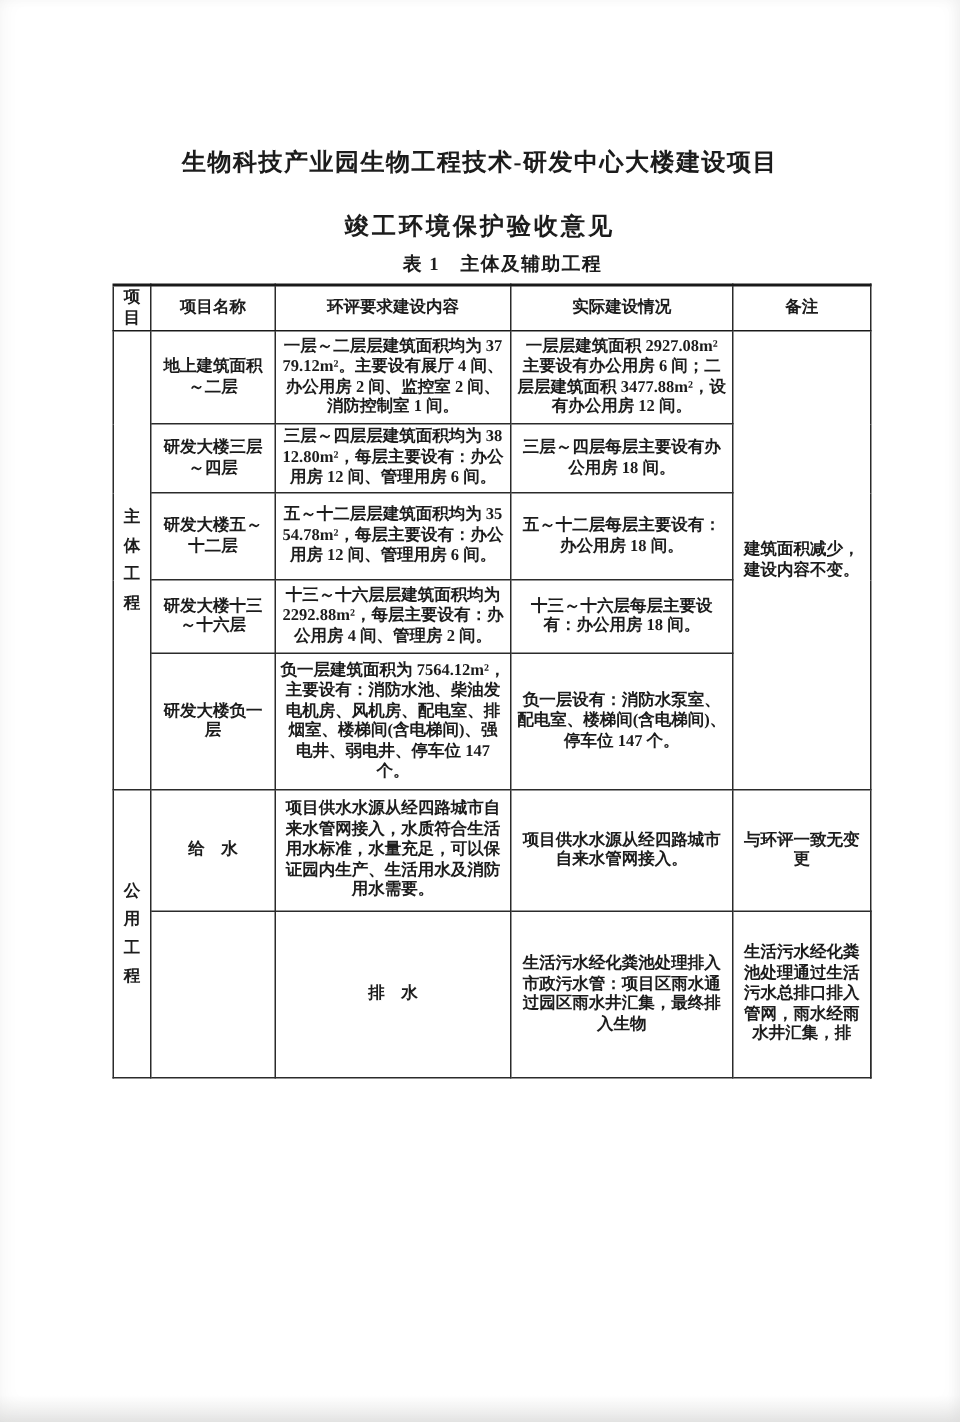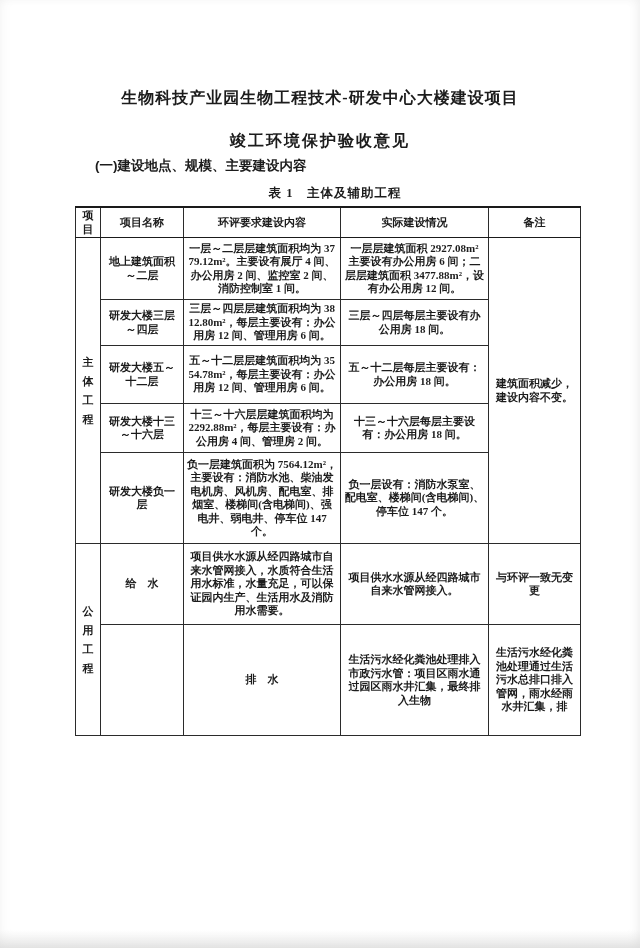--- a/index.html
+++ b/index.html
@@ -15,7 +15,7 @@
     overflow:hidden;
   }
   .doc-title{
-    margin:2px;padding-top:86px;text-align:center;
+    margin:12px;padding-top:86px;text-align:center;
     font-size:16px;font-weight:700;letter-spacing:1px;
   }
   .doc-subtitle{

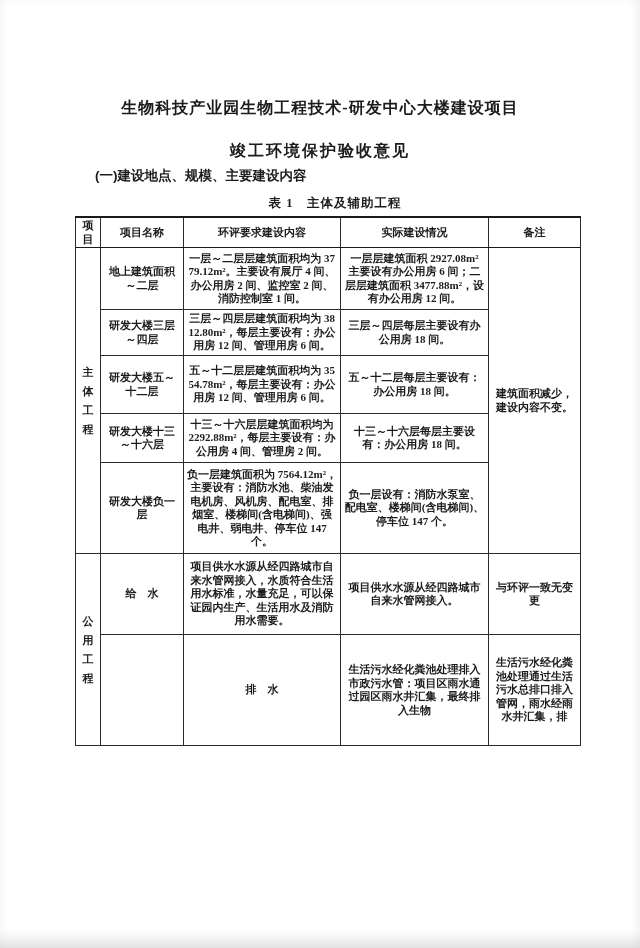--- a/index.html
+++ b/index.html
@@ -80,7 +80,6 @@
   <h2 class="doc-subtitle">竣工环境保护验收意见</h2>
 
 
-  <div class="h-subsection">(一)建设地点、规模、主要建设内容</div>
 
 
   <div class="tbl-caption">表 1　主体及辅助工程</div>

